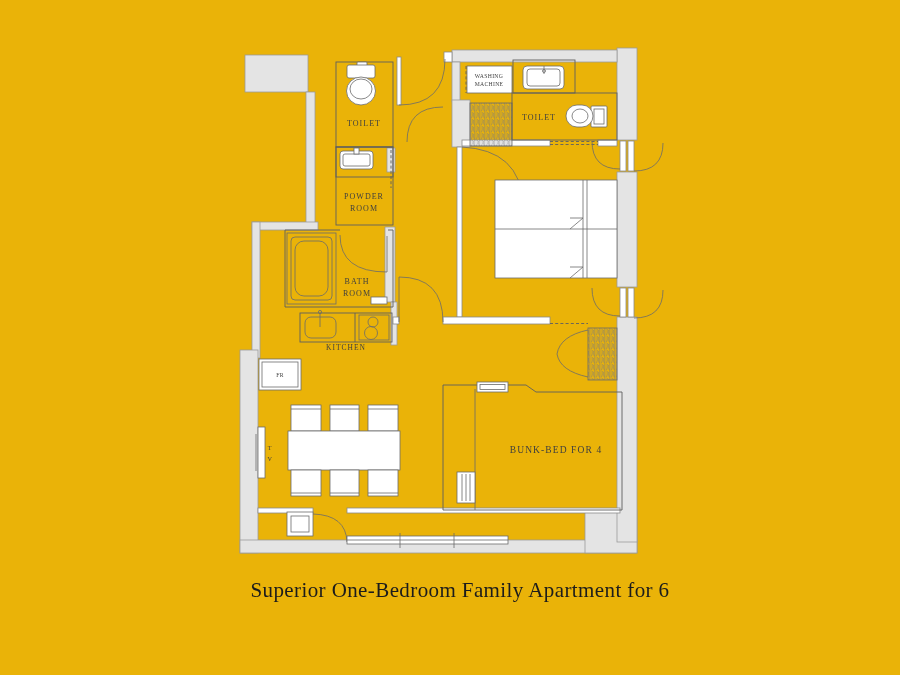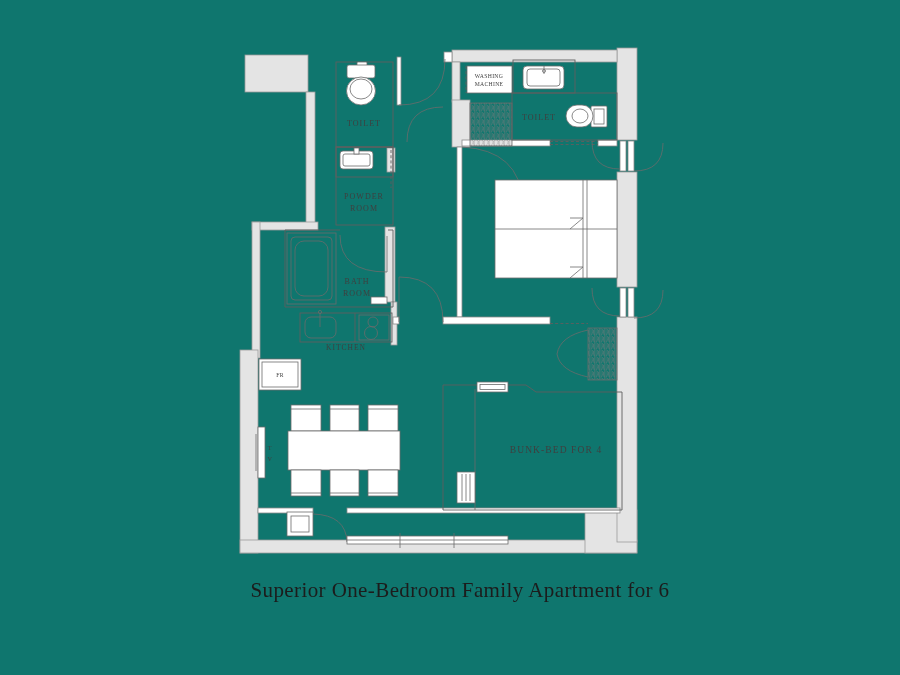--- a/index.html
+++ b/index.html
@@ -3,7 +3,7 @@
 <meta charset="utf-8">
 <style>
   html,body{margin:0;padding:0;background:#ffffff;}
-  .page{position:relative;width:900px;height:675px;background:#0f766e;overflow:hidden;
+  .page{position:relative;width:900px;height:675px;background:#eab308;overflow:hidden;
         font-family:"Liberation Serif","DejaVu Serif",serif;}
   .plan{position:absolute;left:0;top:0;}
   .caption{position:absolute;left:0;top:578px;width:100%;text-align:center;

